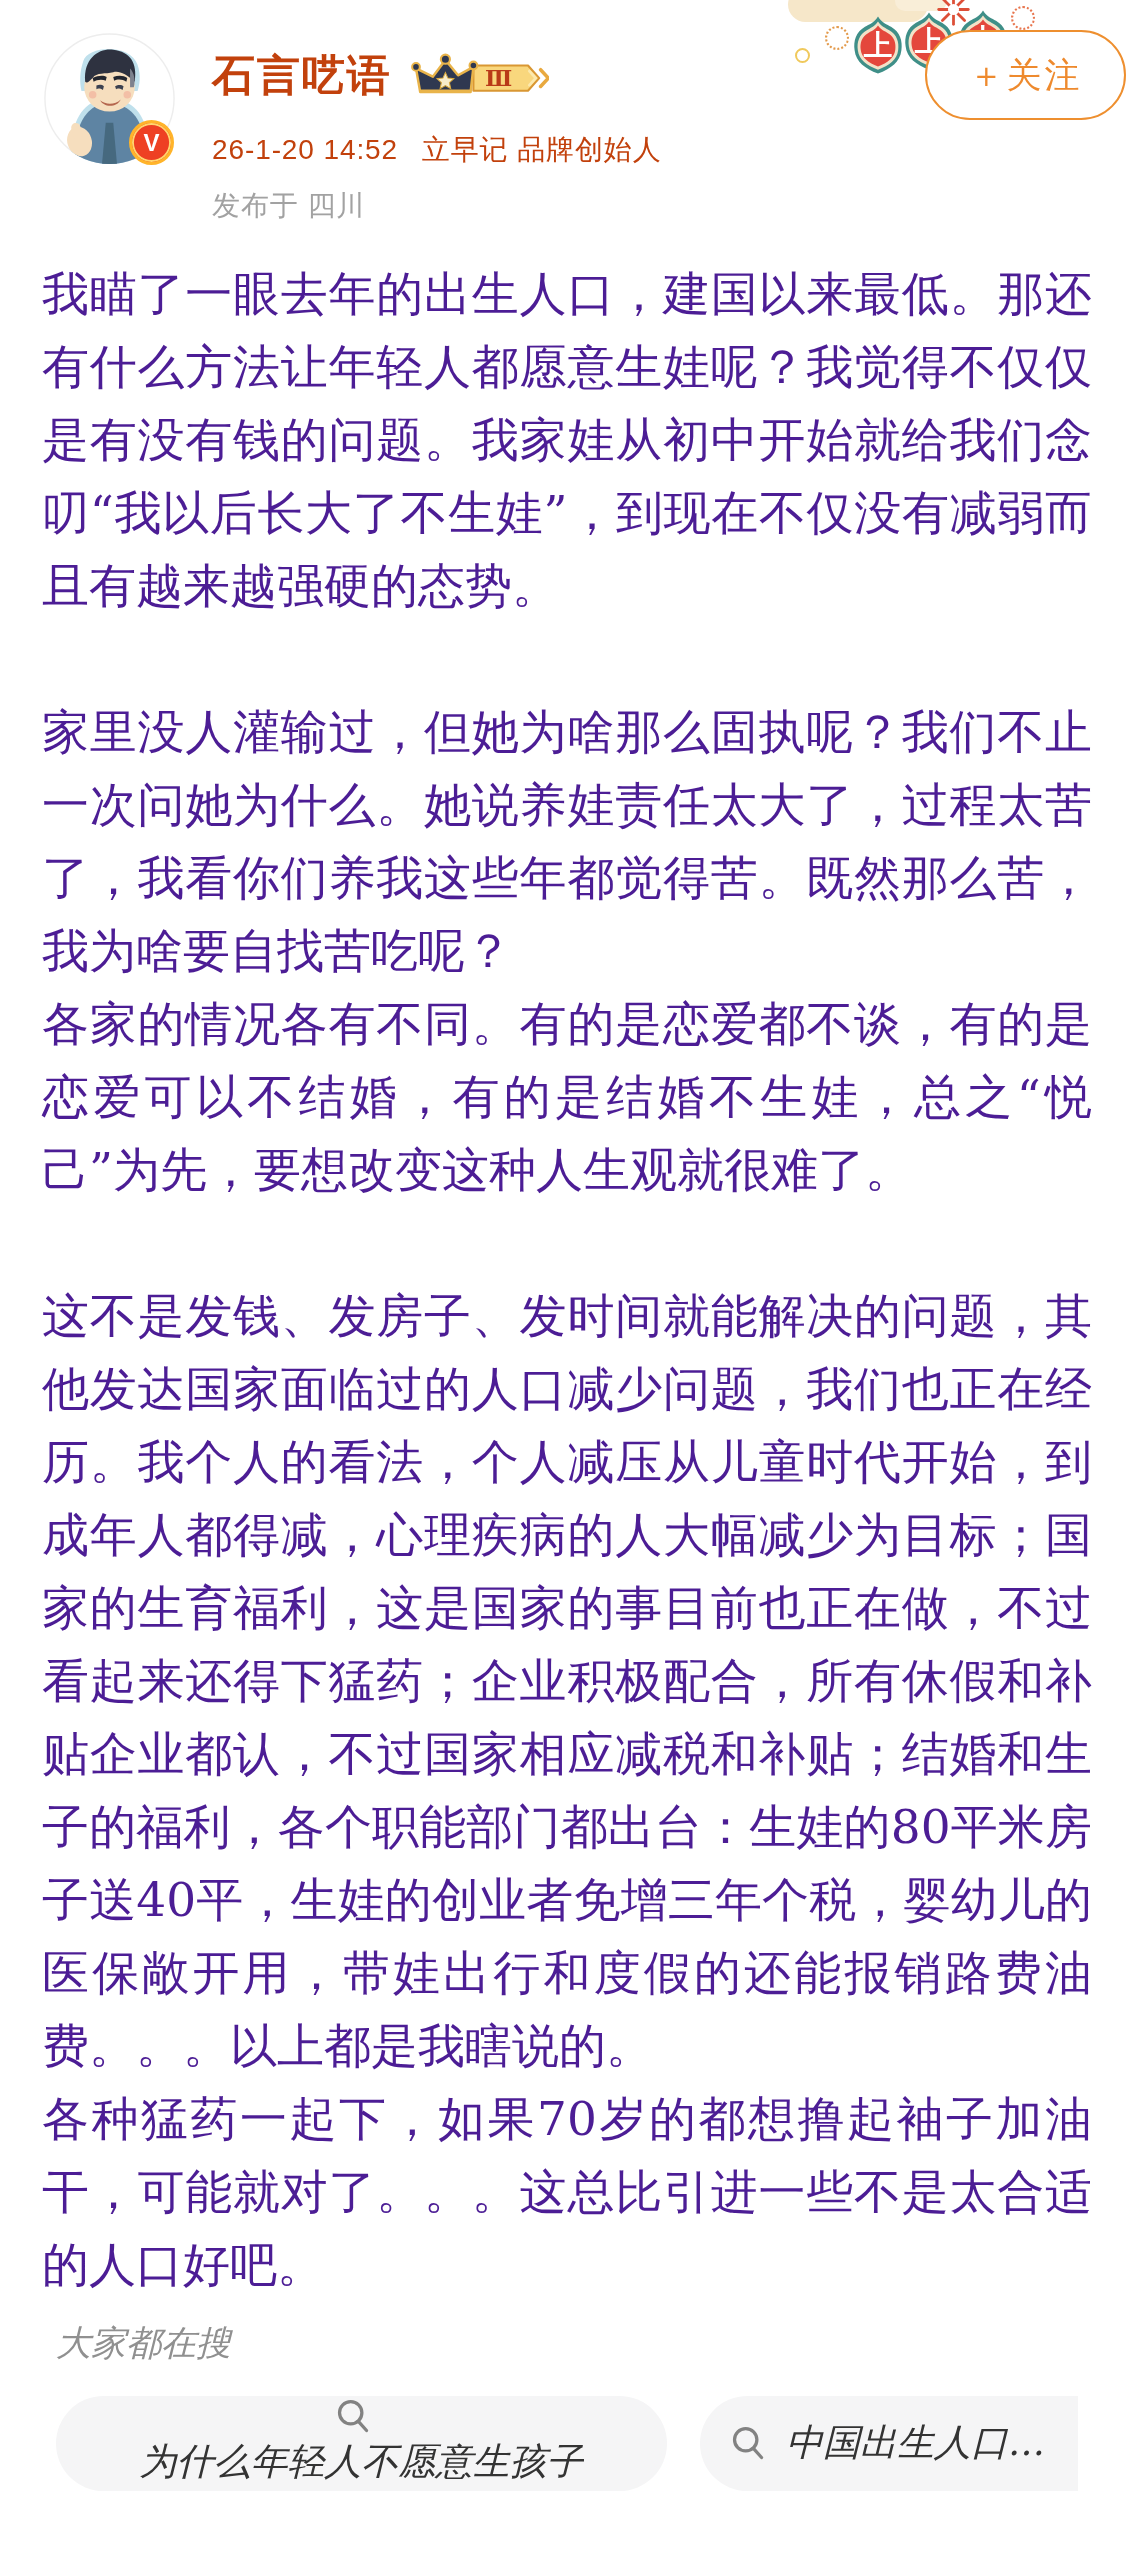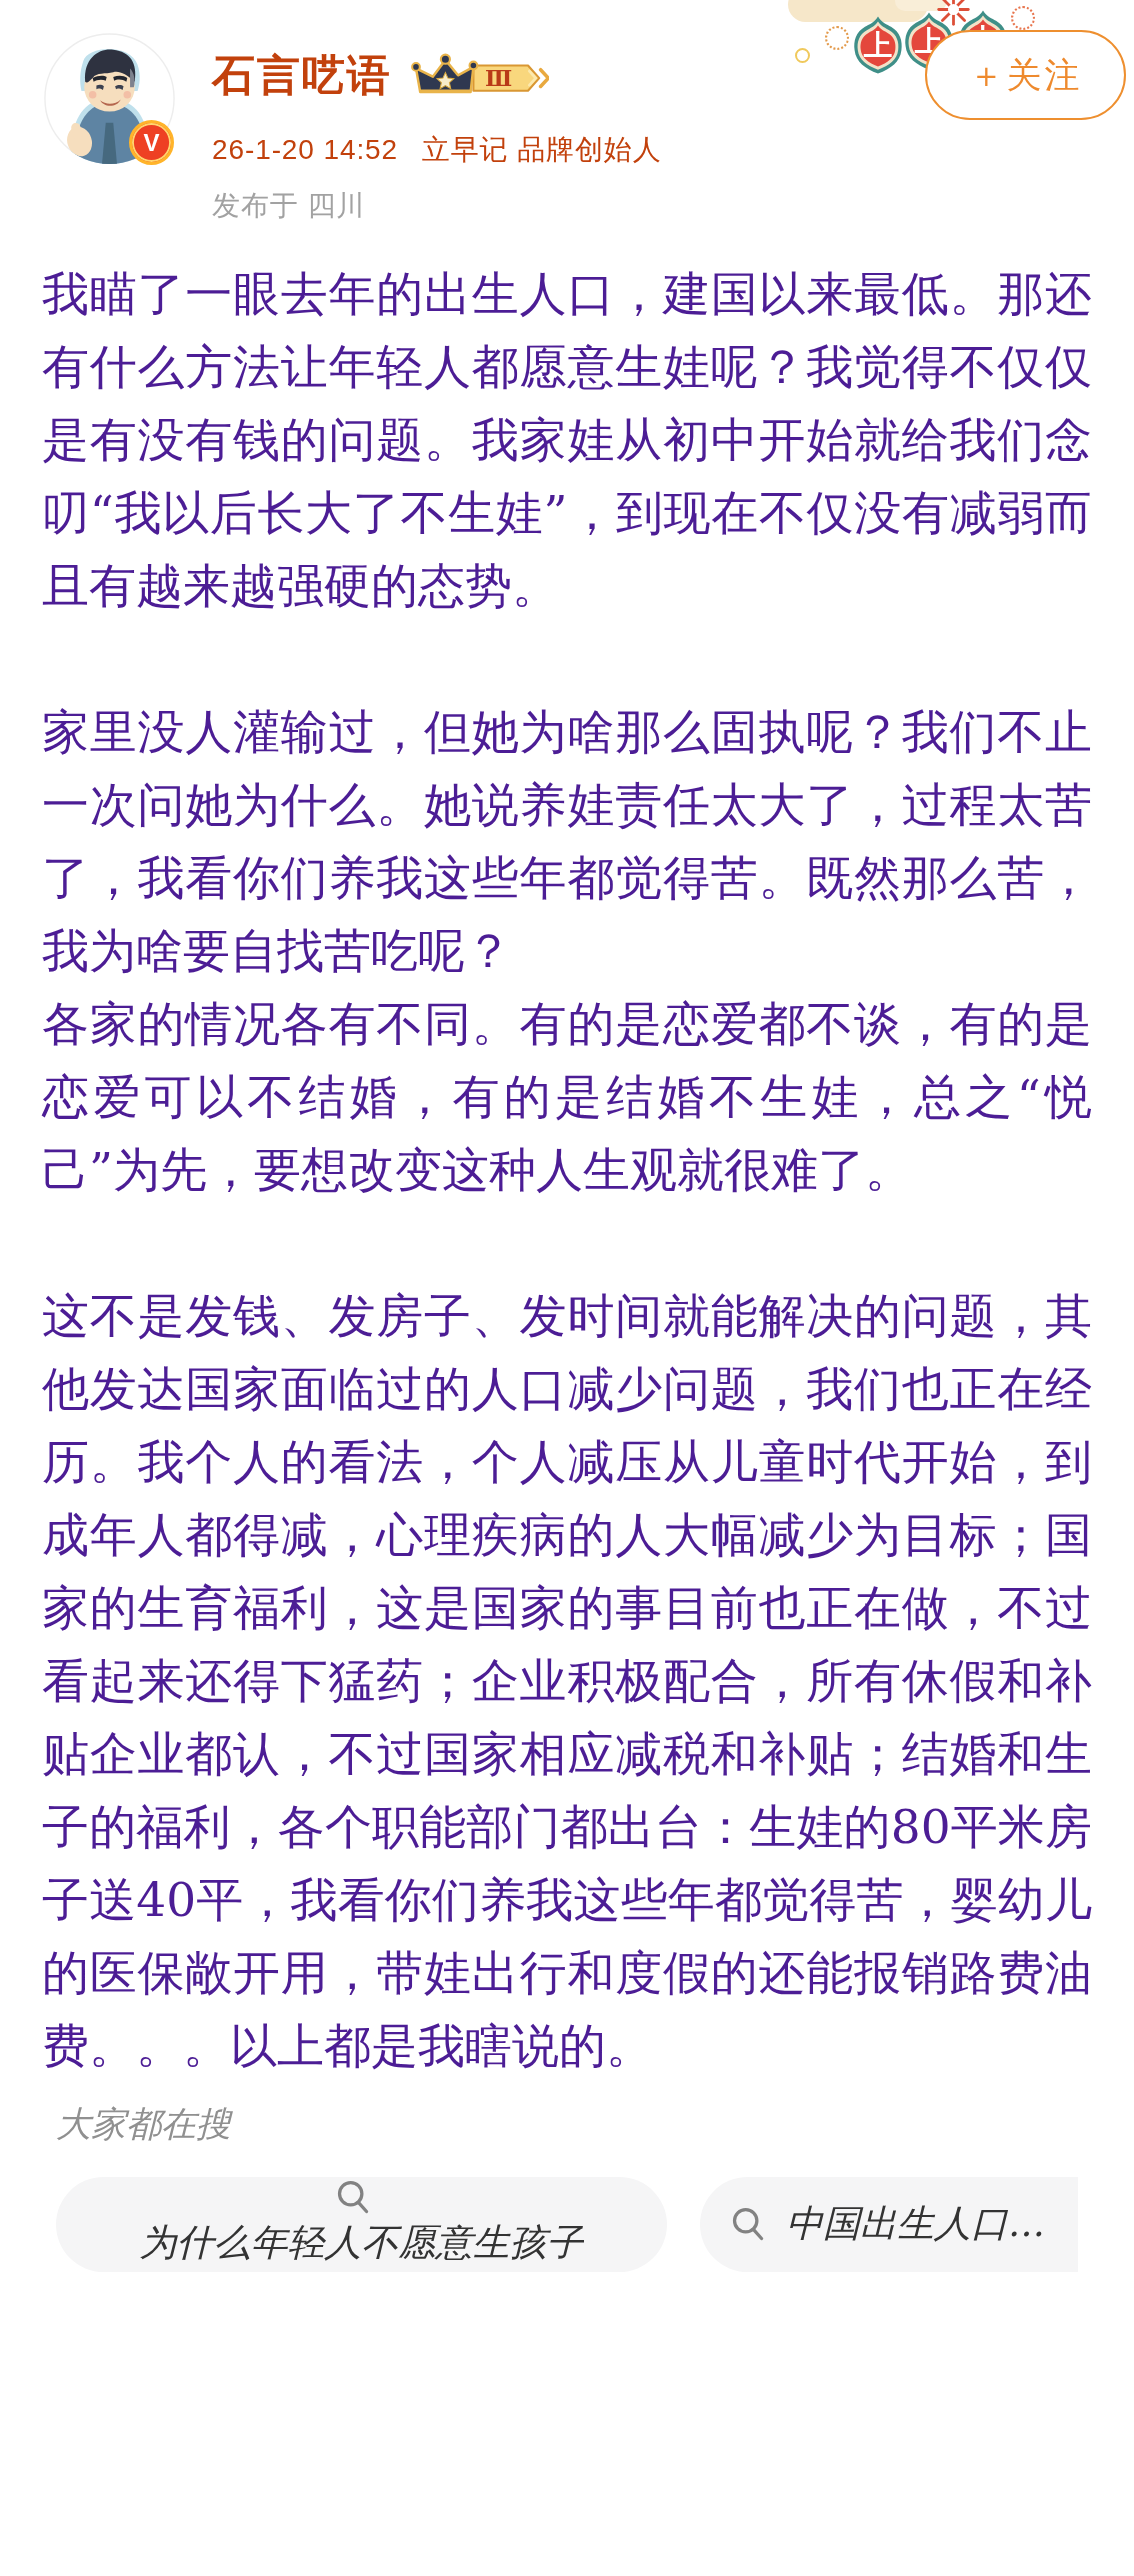--- a/index.html
+++ b/index.html
@@ -192,7 +192,7 @@
     <p>我瞄了一眼去年的出生人口，建国以来最低。那还有什么方法让年轻人都愿意生娃呢？我觉得不仅仅是有没有钱的问题。我家娃从初中开始就给我们念叨“我以后长大了不生娃”，到现在不仅没有减弱而且有越来越强硬的态势。</p>
     <p class="gap">家里没人灌输过，但她为啥那么固执呢？我们不止一次问她为什么。她说养娃责任太大了，过程太苦了，我看你们养我这些年都觉得苦。既然那么苦，我为啥要自找苦吃呢？</p>
     <p>各家的情况各有不同。有的是恋爱都不谈，有的是恋爱可以不结婚，有的是结婚不生娃，总之“悦己”为先，要想改变这种人生观就很难了。</p>
-    <p class="gap">这不是发钱、发房子、发时间就能解决的问题，其他发达国家面临过的人口减少问题，我们也正在经历。我个人的看法，个人减压从儿童时代开始，到成年人都得减，心理疾病的人大幅减少为目标；国家的生育福利，这是国家的事目前也正在做，不过看起来还得下猛药；企业积极配合，所有休假和补贴企业都认，不过国家相应减税和补贴；结婚和生子的福利，各个职能部门都出台：生娃的80平米房子送40平，我看你们养我这些年都觉得苦，婴幼儿的医保敞开用，带娃出行和度假的还能报销路费油费。。。以上都是我瞎说的。</p>
+    <p class="gap">这不是发钱、发房子、发时间就能解决的问题，其他发达国家面临过的人口减少问题，我们也正在经历。我个人的看法，个人减压从儿童时代开始，到成年人都得减，心理疾病的人大幅减少为目标；国家的生育福利，这是国家的事目前也正在做，不过看起来还得下猛药；企业积极配合，所有休假和补贴企业都认，不过国家相应减税和补贴；结婚和生子的福利，各个职能部门都出台：生娃的80平米房子送40平，生娃的创业者免增三年个税，婴幼儿的医保敞开用，带娃出行和度假的还能报销路费油费。。。以上都是我瞎说的。</p>
   </article>
 
   <div class="search-section">

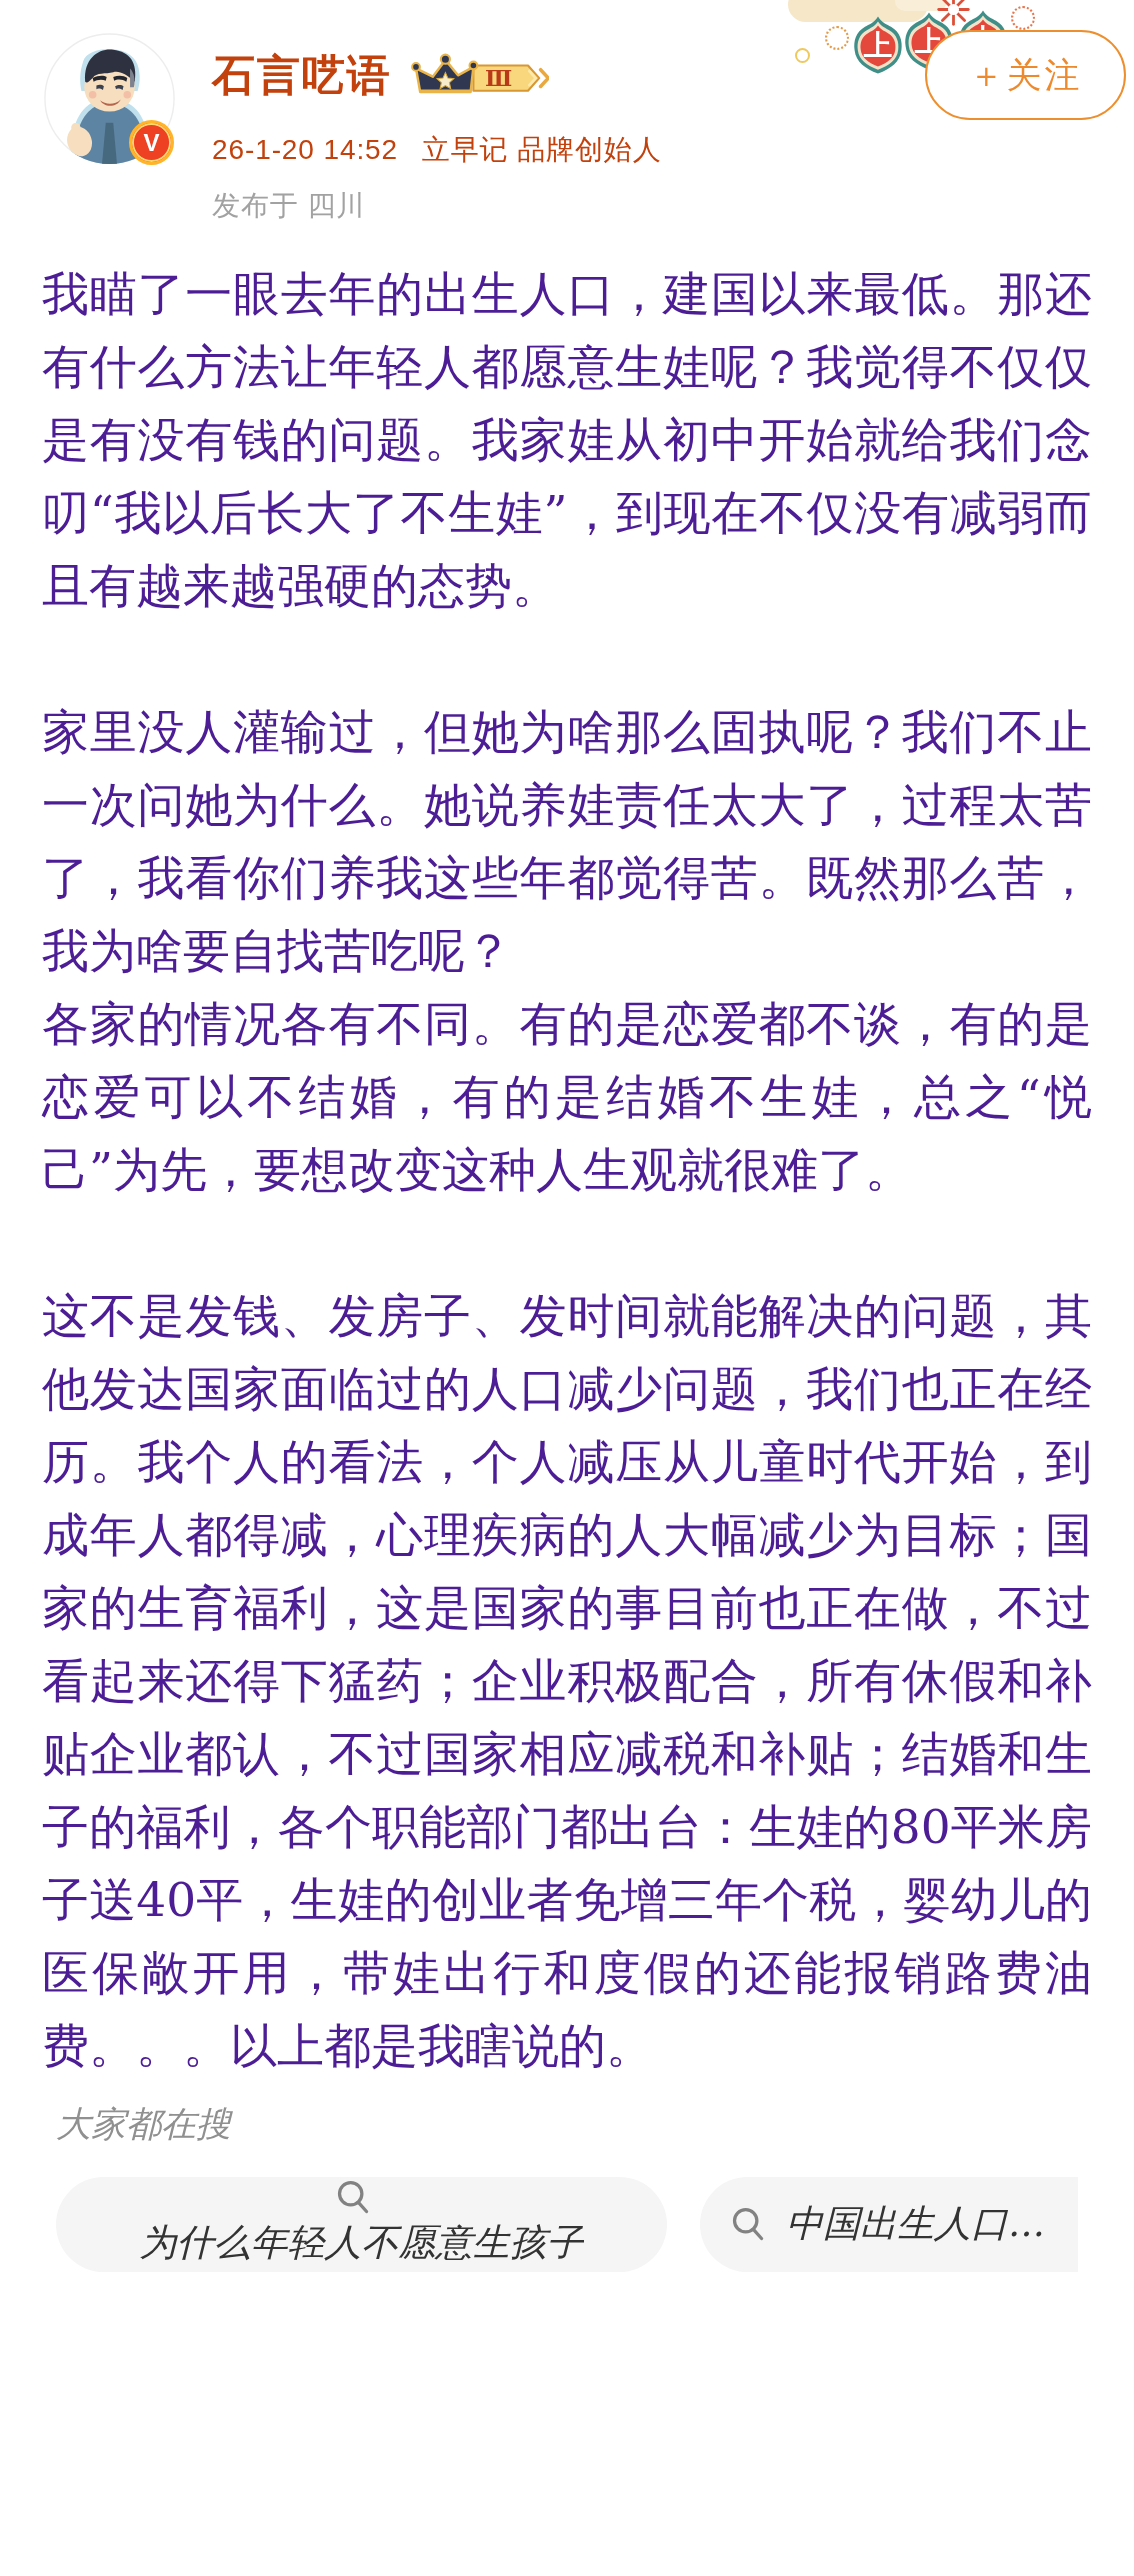--- a/index.html
+++ b/index.html
@@ -193,6 +193,7 @@
     <p class="gap">家里没人灌输过，但她为啥那么固执呢？我们不止一次问她为什么。她说养娃责任太大了，过程太苦了，我看你们养我这些年都觉得苦。既然那么苦，我为啥要自找苦吃呢？</p>
     <p>各家的情况各有不同。有的是恋爱都不谈，有的是恋爱可以不结婚，有的是结婚不生娃，总之“悦己”为先，要想改变这种人生观就很难了。</p>
     <p class="gap">这不是发钱、发房子、发时间就能解决的问题，其他发达国家面临过的人口减少问题，我们也正在经历。我个人的看法，个人减压从儿童时代开始，到成年人都得减，心理疾病的人大幅减少为目标；国家的生育福利，这是国家的事目前也正在做，不过看起来还得下猛药；企业积极配合，所有休假和补贴企业都认，不过国家相应减税和补贴；结婚和生子的福利，各个职能部门都出台：生娃的80平米房子送40平，生娃的创业者免增三年个税，婴幼儿的医保敞开用，带娃出行和度假的还能报销路费油费。。。以上都是我瞎说的。</p>
+    <p>各种猛药一起下，如果70岁的都想撸起袖子加油干，可能就对了。。。这总比引进一些不是太合适的人口好吧。</p>
   </article>
 
   <div class="search-section">

